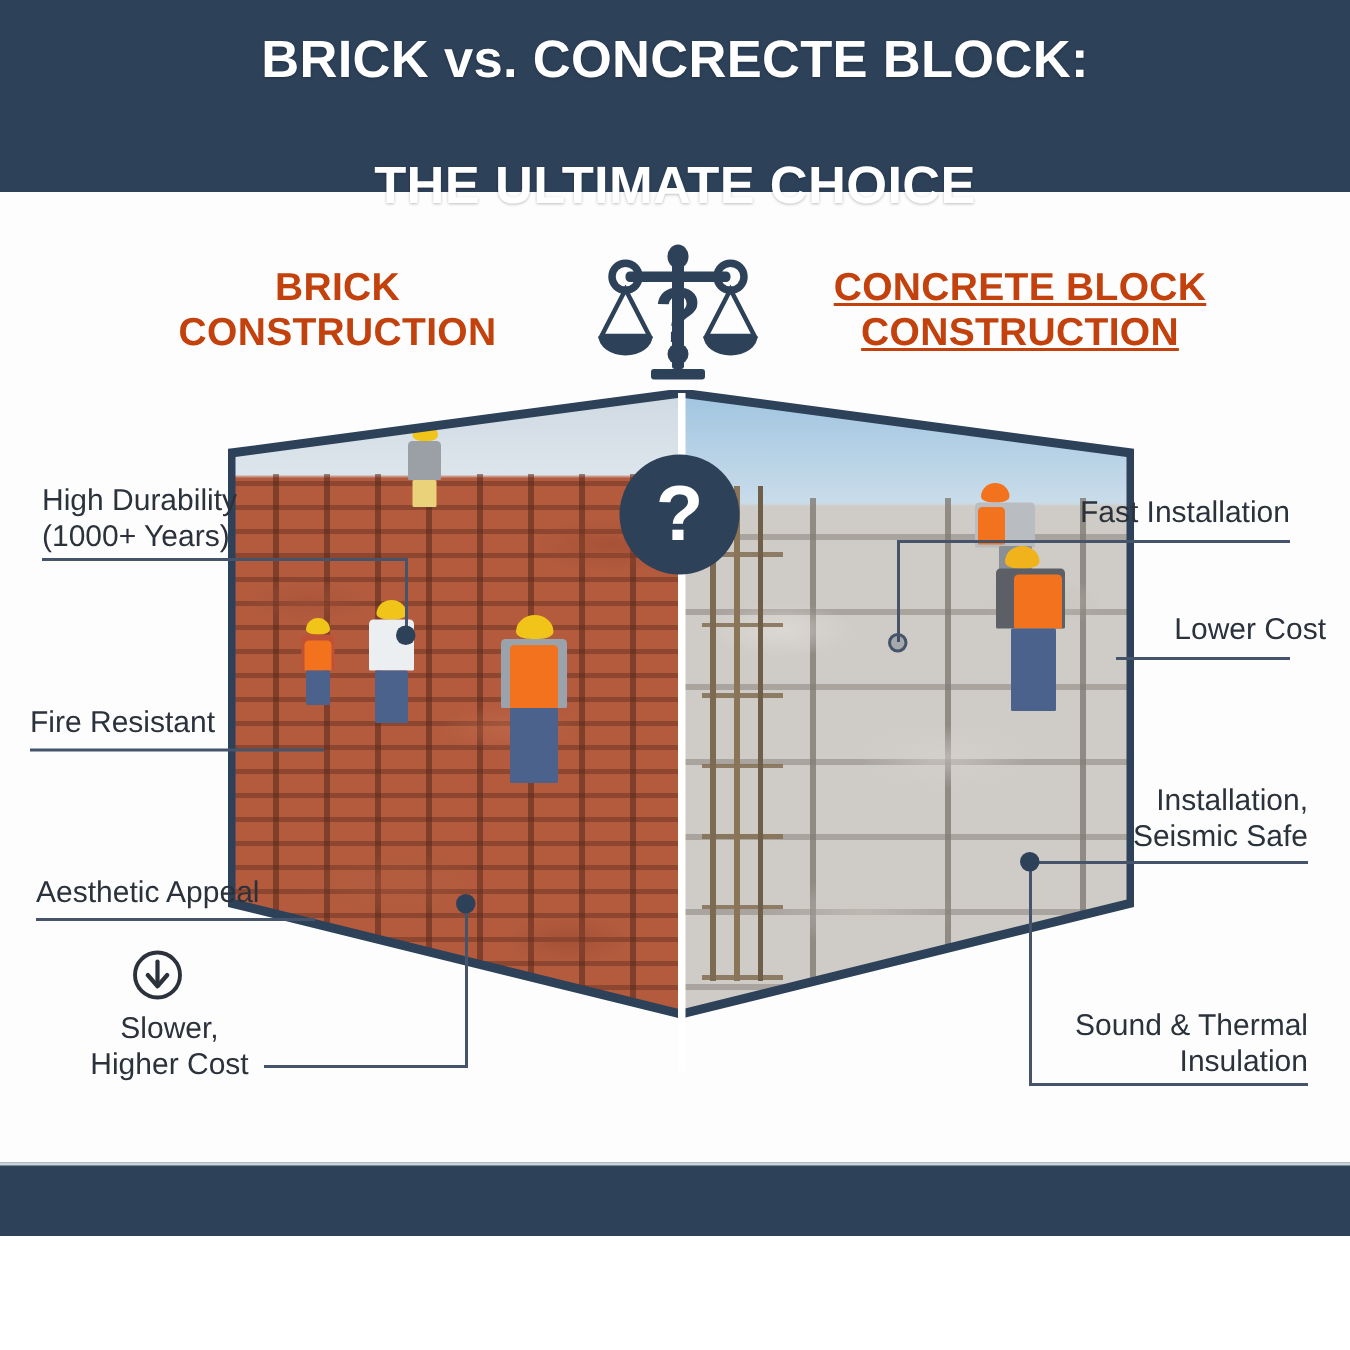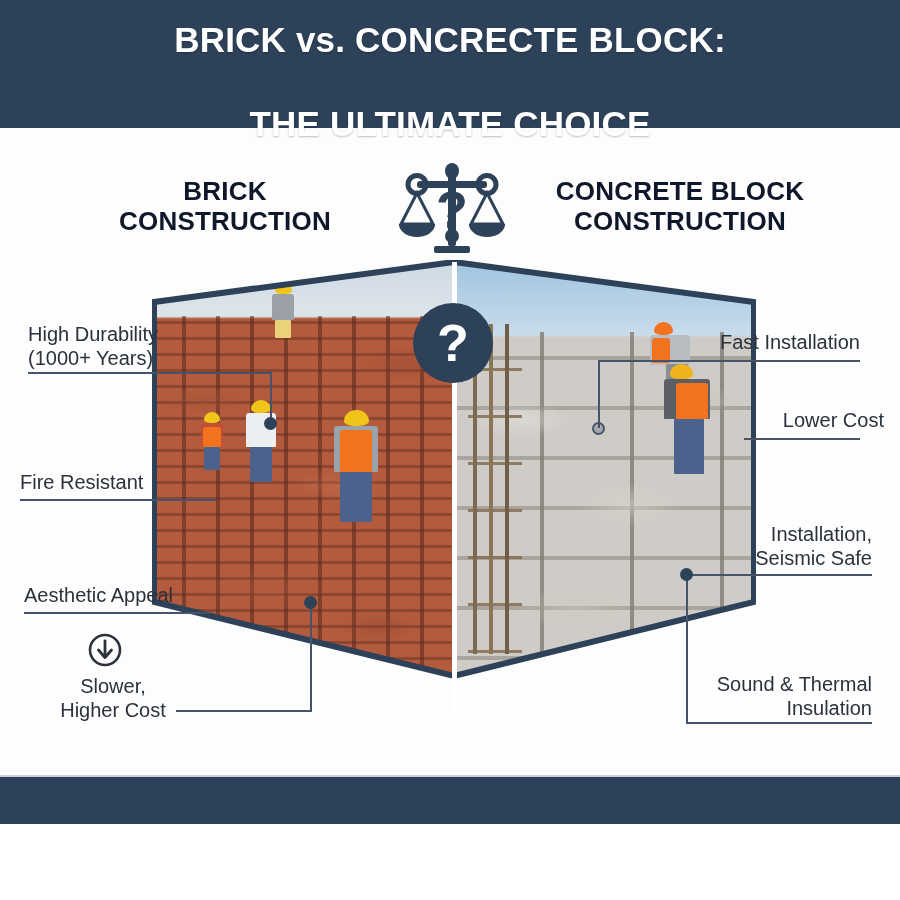--- a/index.html
+++ b/index.html
@@ -44,7 +44,7 @@
   
   .subhead {
     position: absolute;
-    color: #0f172a;
+    color: #c2410c;
     font-size: 26px;
     font-weight: bold;
     line-height: 1.17;

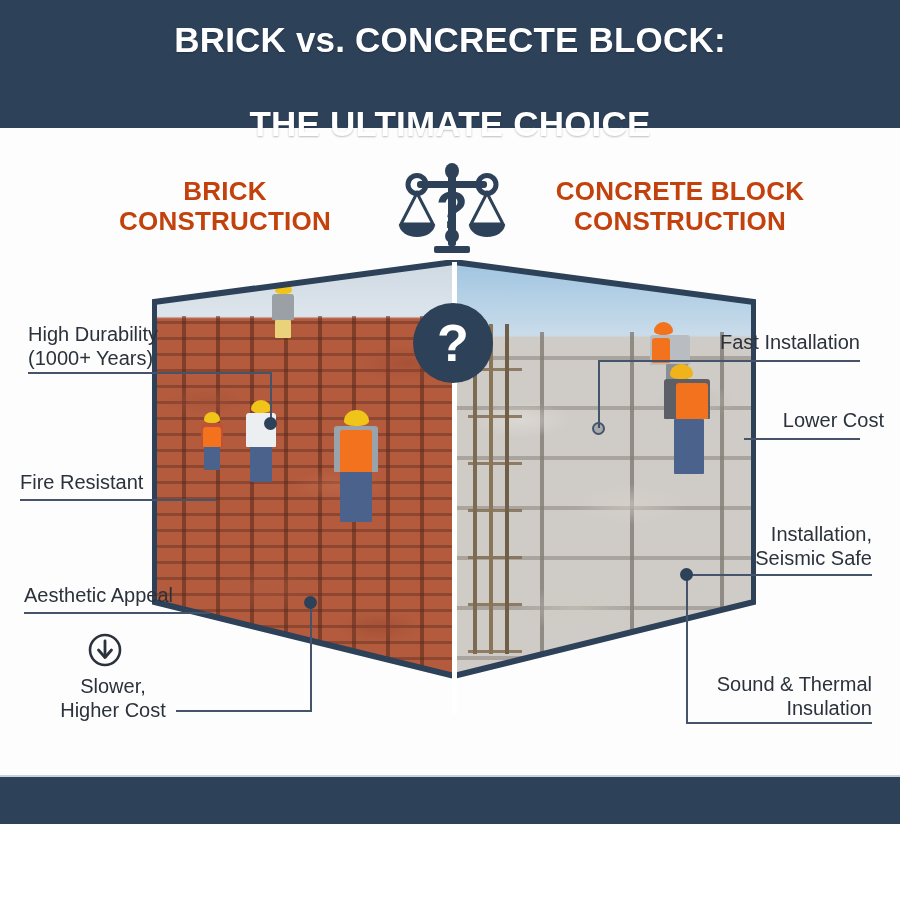--- a/index.html
+++ b/index.html
@@ -60,6 +60,7 @@
     left: 510px; top: 176px;
     width: 340px;
     text-align: center;
+    text-decoration: underline;
   }
 
   .scale-icon {

